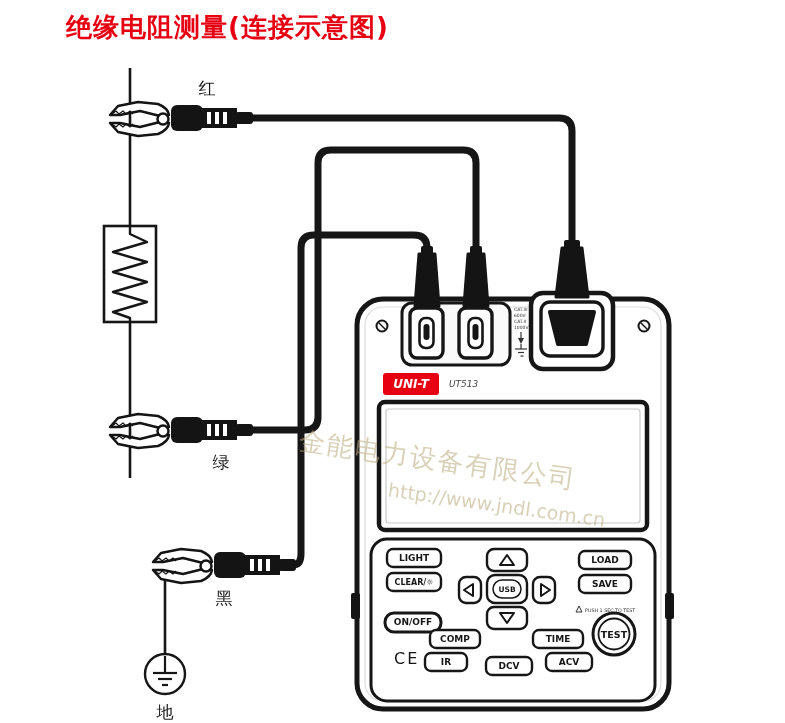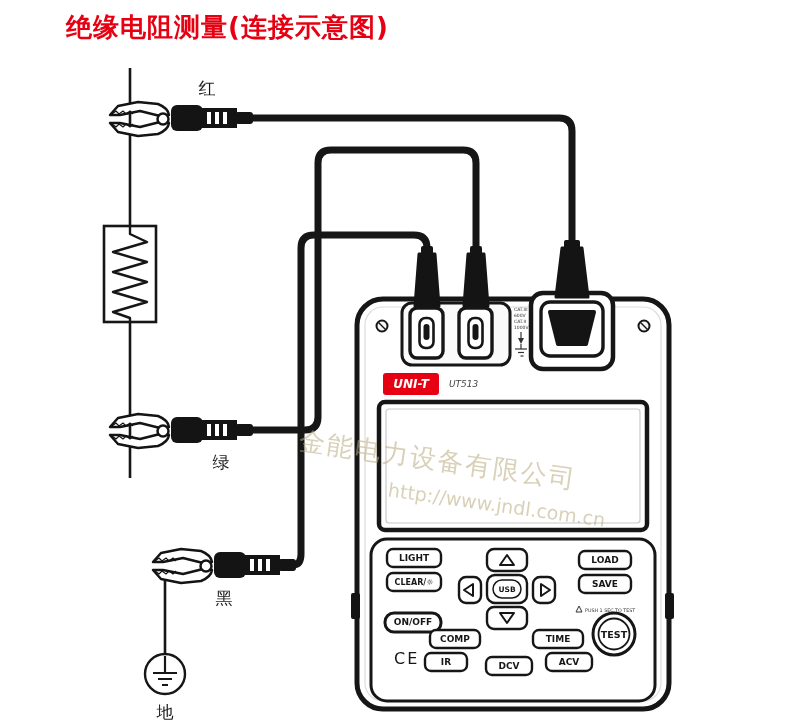--- a/index.html
+++ b/index.html
@@ -14,7 +14,6 @@
     height: 723px;
     background: #ffffff;
     overflow: hidden;
-    border-radius: 12px;
   }
   svg { display: block; }
   svg text { font-family: "DejaVu Sans", "Liberation Sans", sans-serif; }

